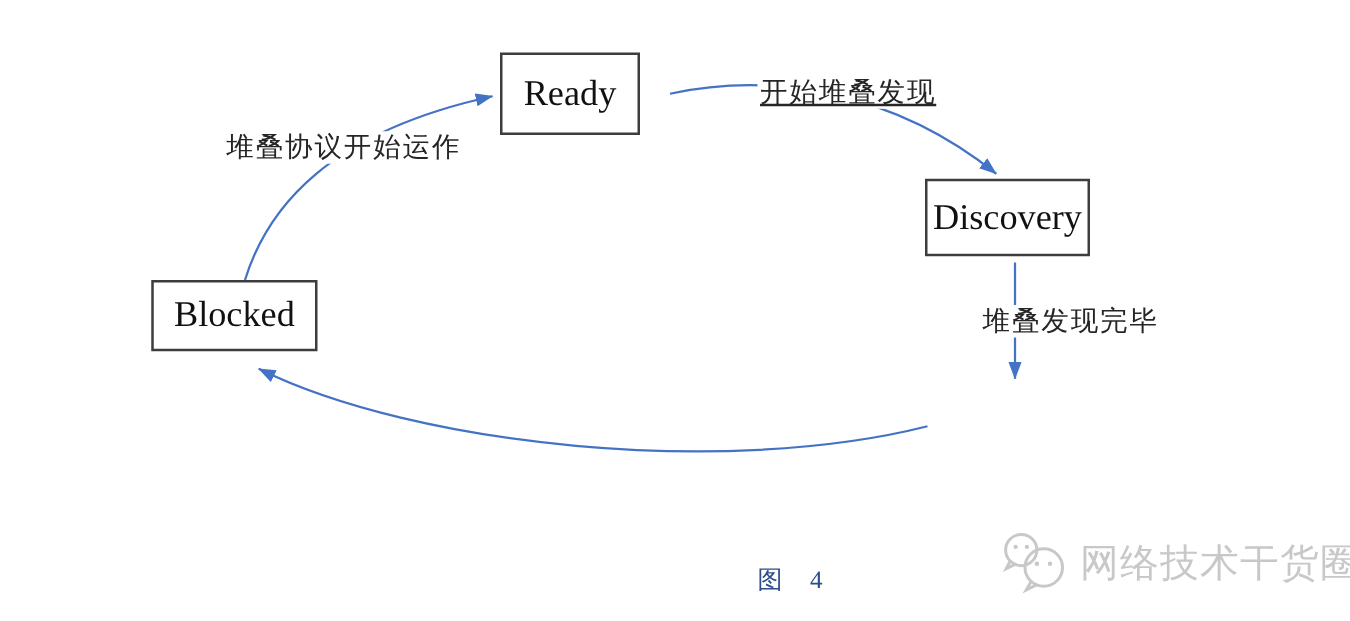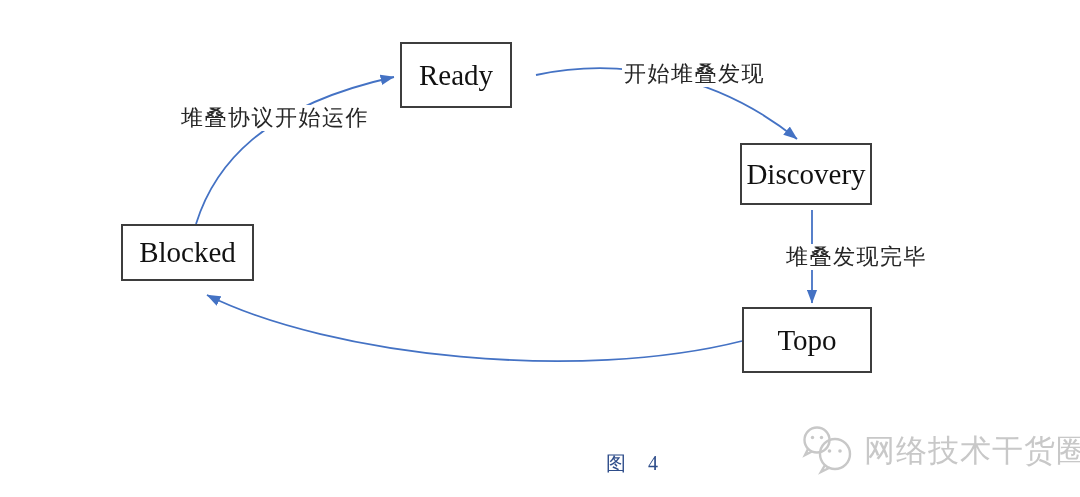--- a/index.html
+++ b/index.html
@@ -98,7 +98,7 @@
 
   <div class="edge-label" style="left:179px;top:105px;">堆叠协议开始运作</div>
 
-  <div class="edge-label" style="left:622px;top:61px;">开始堆叠发现</div>
+  <div class="edge-label" style="left:606px;top:61px;text-decoration:underline;">开始堆叠发现</div>
 
   <div class="edge-label" style="left:747px;top:244px;margin-left:37px;">堆叠发现完毕</div>
 

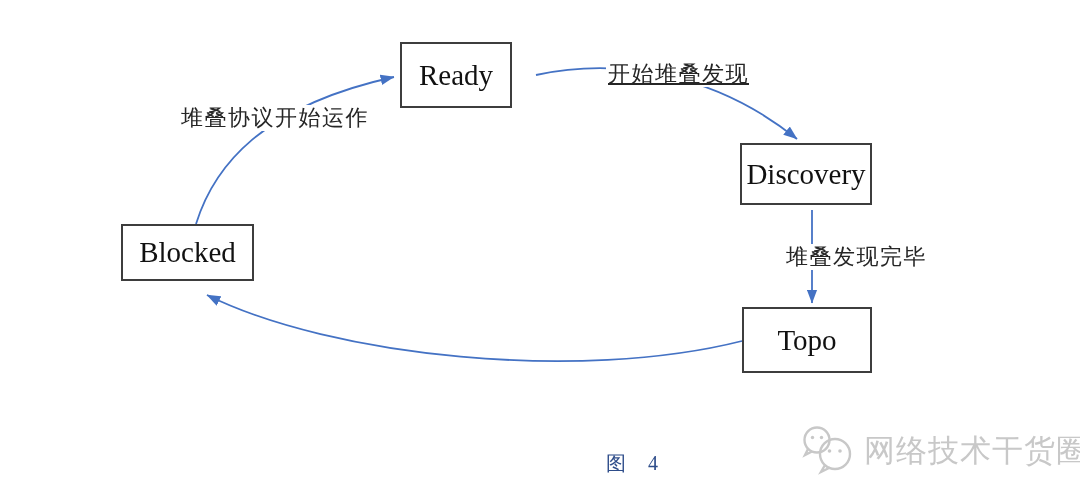--- a/index.html
+++ b/index.html
@@ -92,7 +92,6 @@
 
   <div class="node" style="left:740px;top:143px;width:132px;height:62px;">Discovery</div>
 
-  <div class="node" style="left:742px;top:307px;width:130px;height:66px;">Topo</div>
 
   <div class="node" style="left:121px;top:224px;width:133px;height:57px;">Blocked</div>
 

